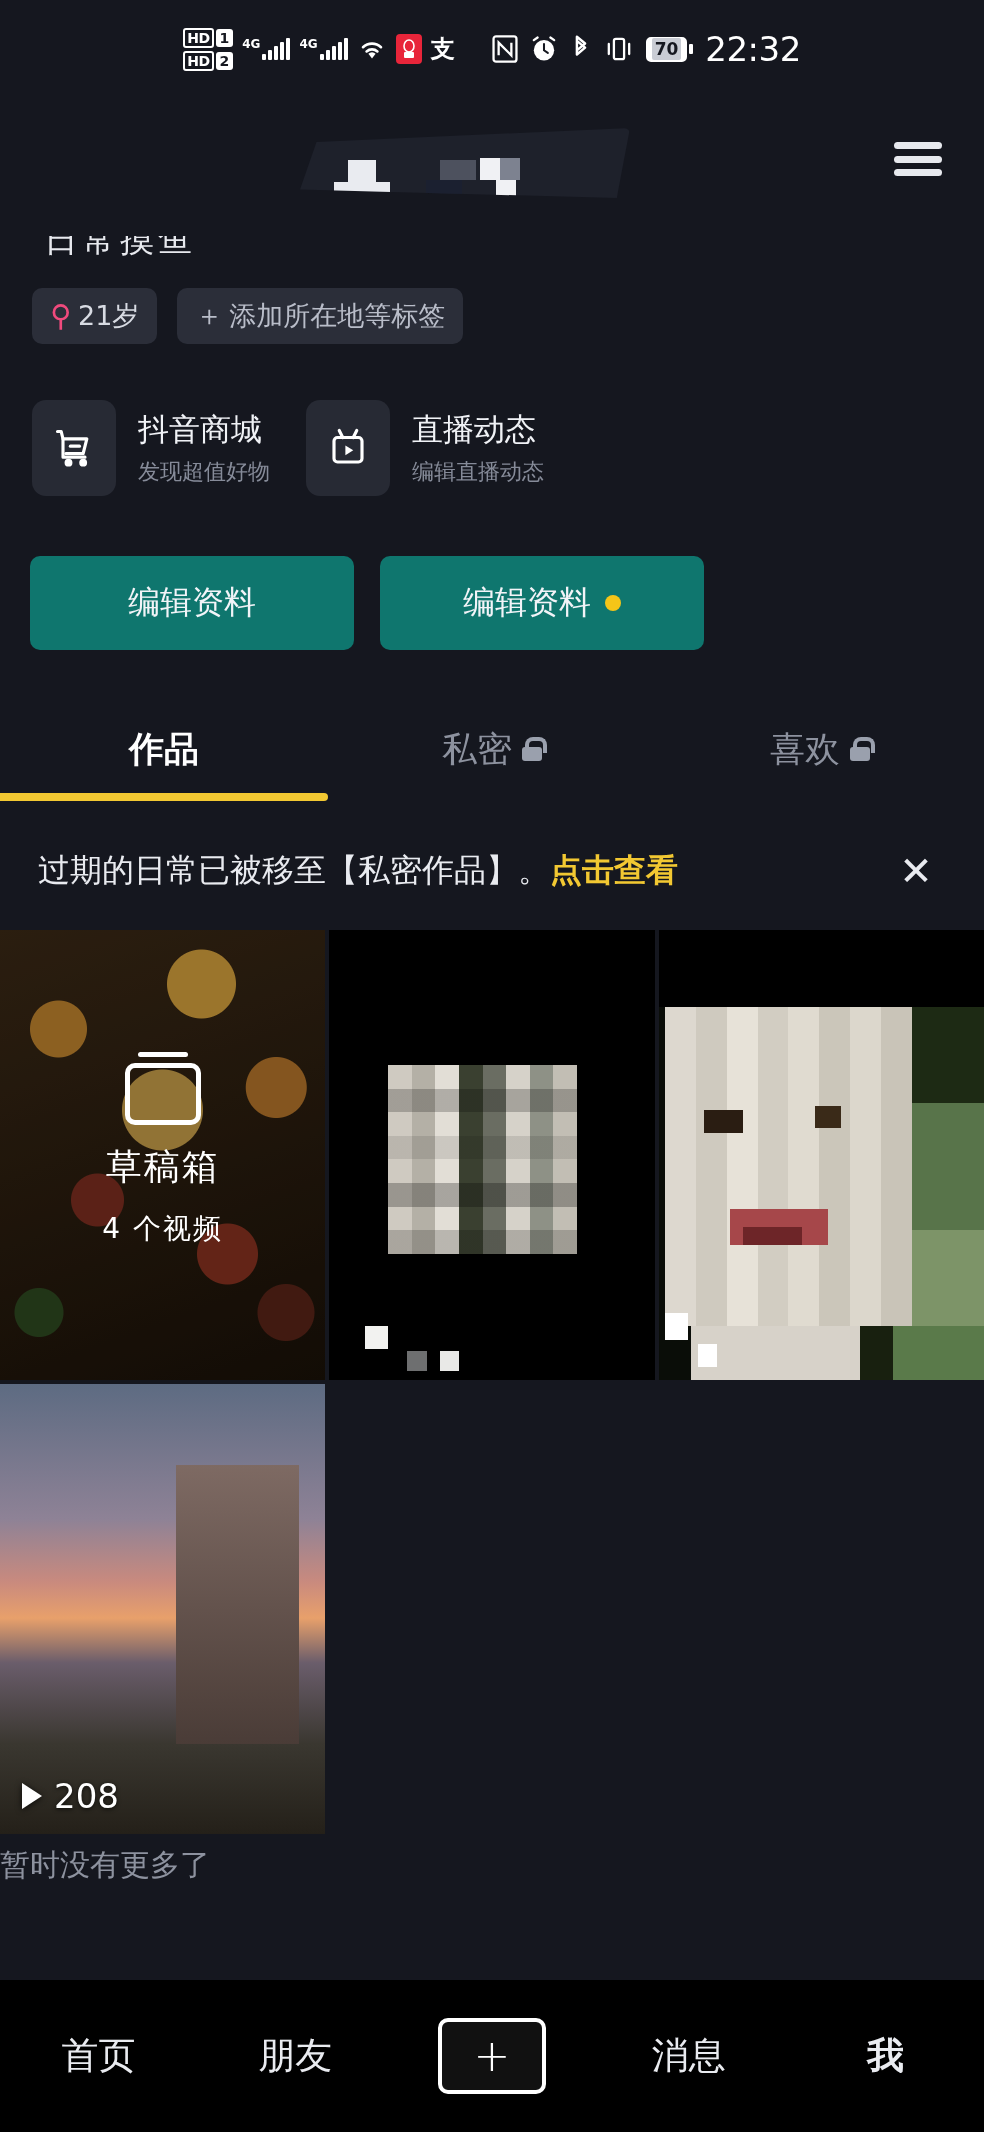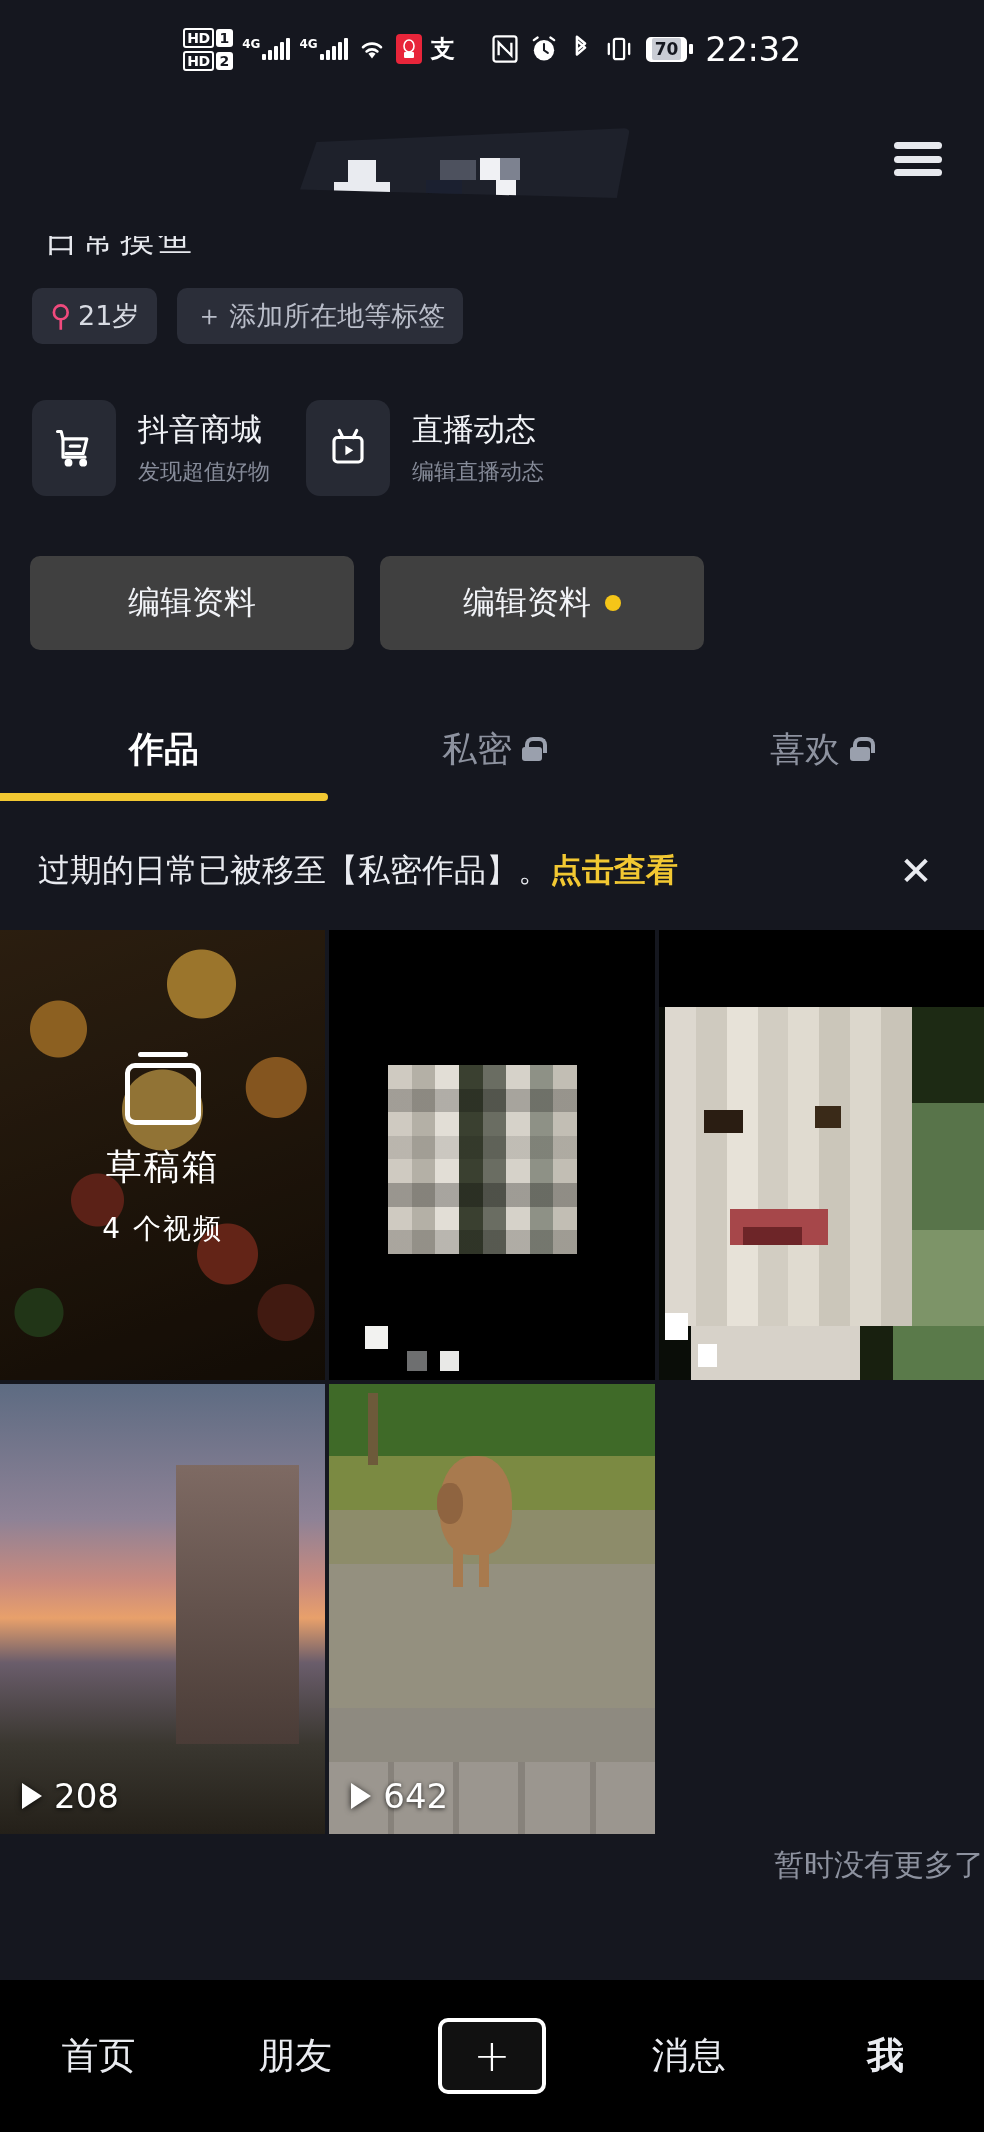--- a/index.html
+++ b/index.html
@@ -104,7 +104,7 @@
   
   .actions { position: absolute; left: 30px; top: 556px; display: flex; gap: 26px; }
   .abtn {
-    width: 324px; height: 94px; border-radius: 10px; background: #404040;
+    width: 324px; height: 94px; border-radius: 10px; background: #0f766e;
     display: flex; align-items: center; justify-content: center; gap: 14px;
     color: #f2f4f8; font-size: 32px; font-weight: 500;
   }

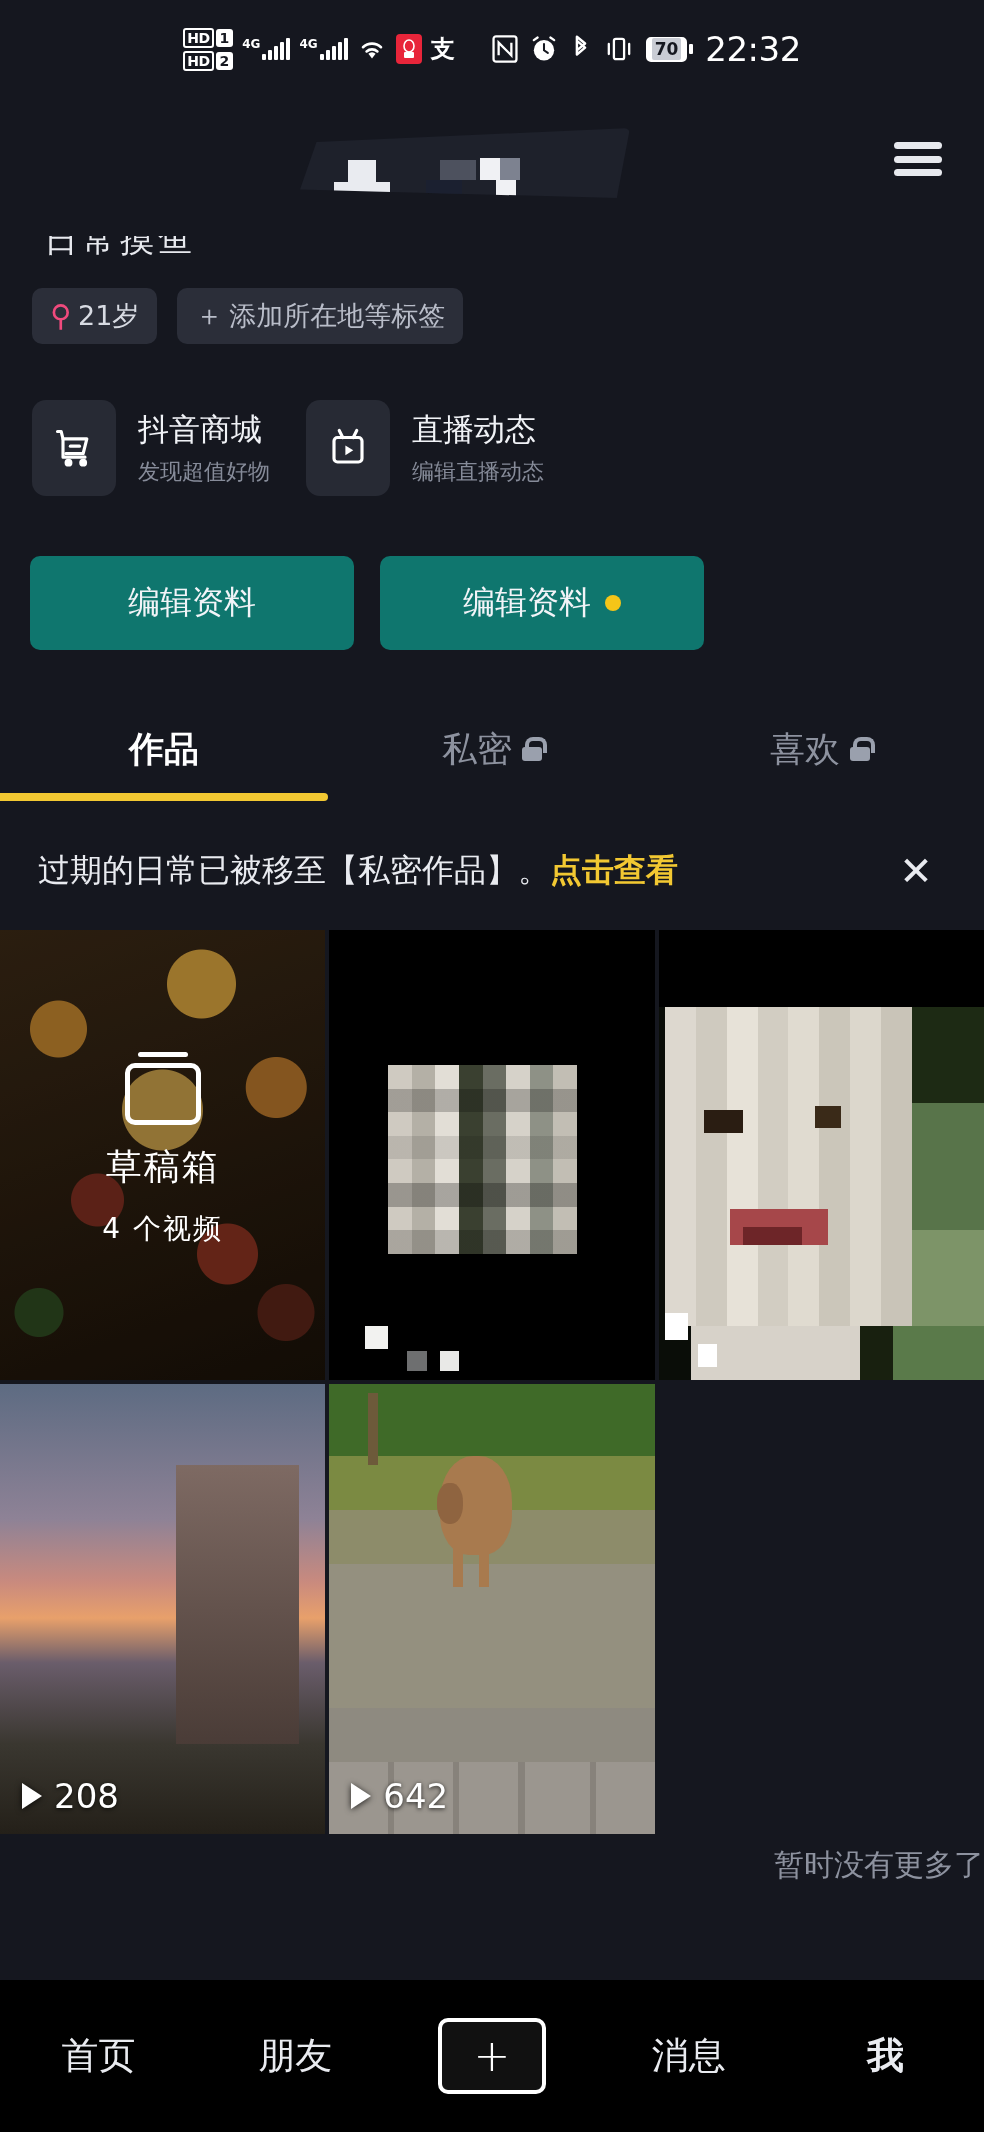--- a/index.html
+++ b/index.html
@@ -483,21 +483,6 @@
     </div>
 
 
-    <div class="cell selected">
-      <div class="thumb art-dog">
-        <div style="position:absolute;left:12%;top:2%;width:3%;height:16%;background:#6d5a3a;"></div>
-        <div class="dog-body"></div>
-        <div style="position:absolute;left:33%;top:22%;width:8%;height:9%;background:#8f6440;border-radius:46%;"></div>
-        <div class="dog-leg" style="left:38%;"></div>
-        <div class="dog-leg" style="left:46%;"></div>
-        <div style="position:absolute;left:0;bottom:0;width:100%;height:16%;background:
-          repeating-linear-gradient(90deg,#9b968f 0 18%, #87827b 18% 20%, #9b968f 20% 38%, #87827b 38% 40%, #9b968f 40% 58%, #87827b 58% 60%, #9b968f 60% 80%, #87827b 80% 82%, #9b968f 82% 100%);"></div>
-      </div>
-      <div class="playcount">
-        <span class="ptri"></span>
-        <span>642</span>
-      </div>
-    </div>
   </div>
 
   <div class="nomore">暂时没有更多了</div>

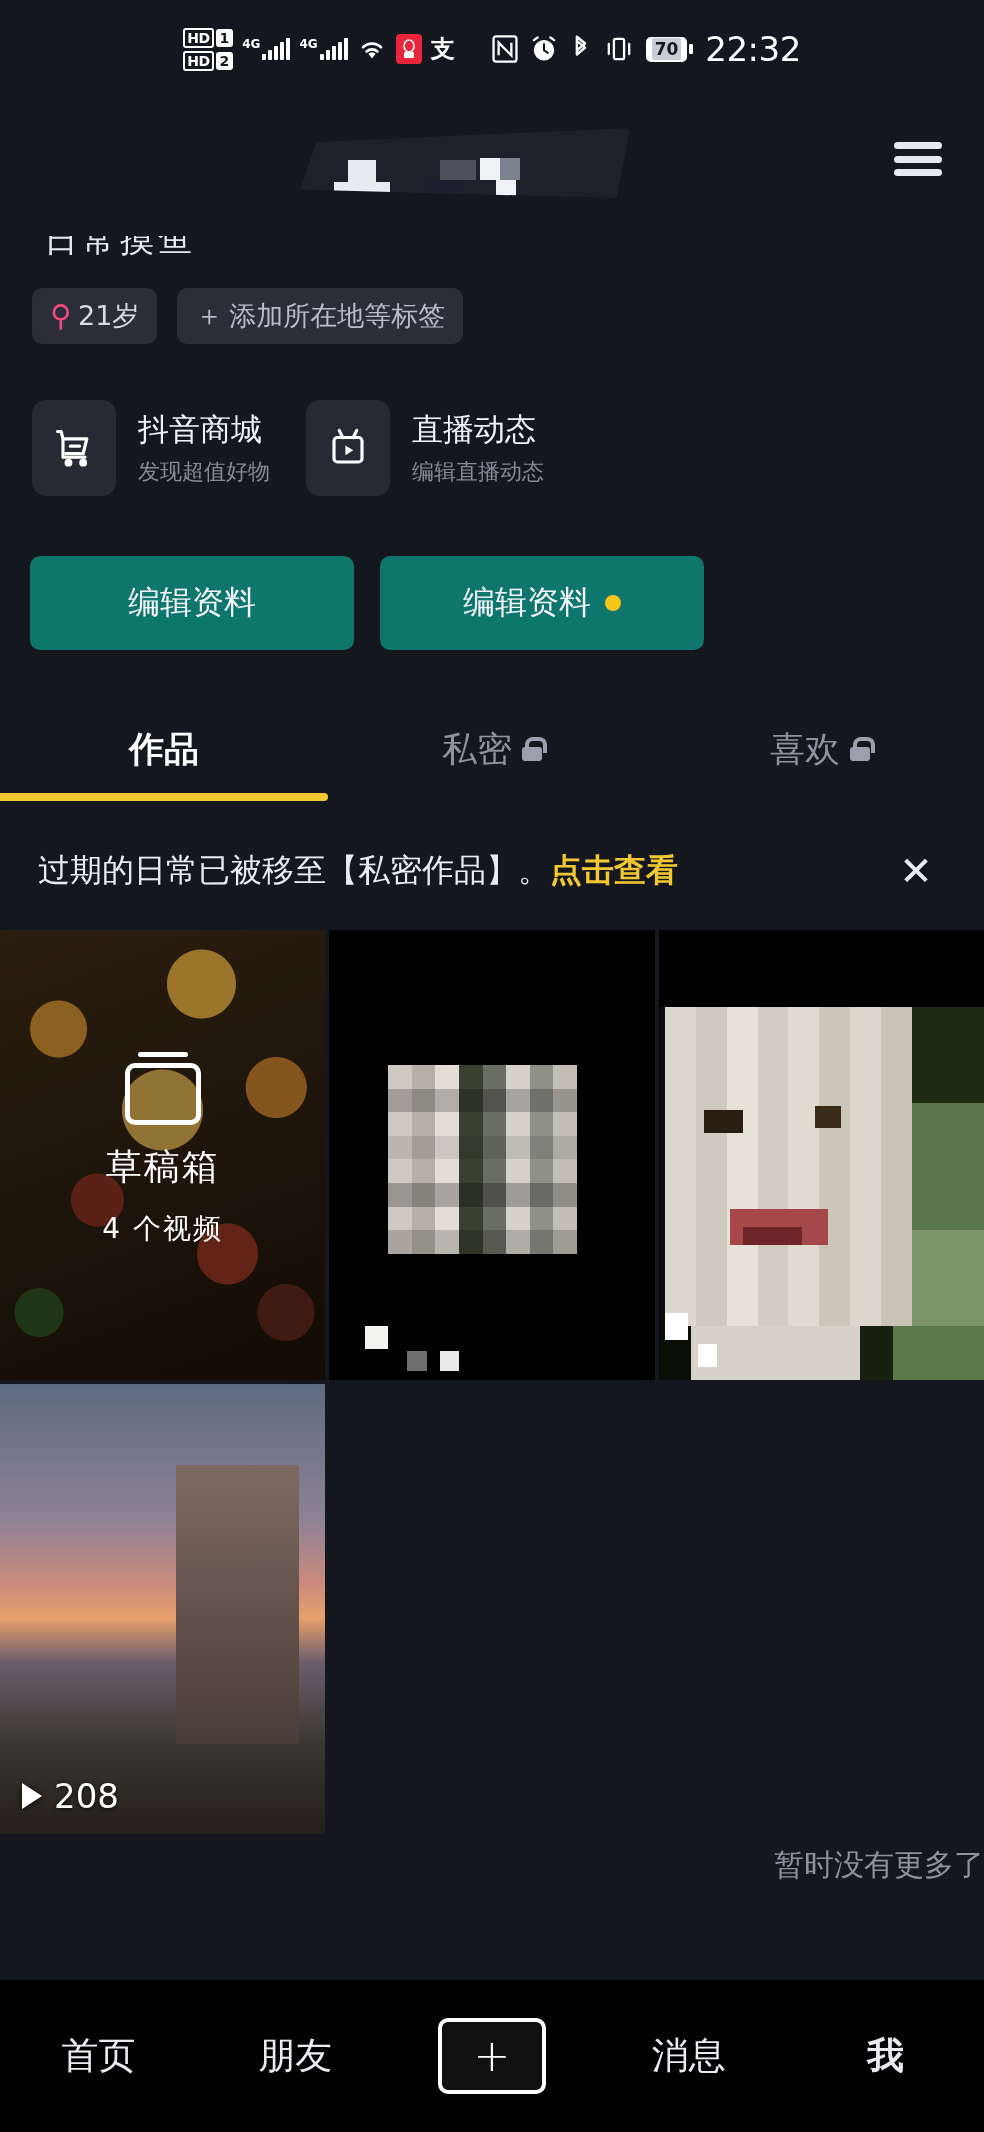--- a/index.html
+++ b/index.html
@@ -225,7 +225,7 @@
   
   .nomore {
     position: absolute; left: 0; top: 1845px; width: 984px;
-    text-align: right; color: #8d929f; font-size: 30px;
+    text-align: left; color: #8d929f; font-size: 30px;
   }
   .bottombar {
     position: absolute; left: 0; bottom: 0; width: 984px; height: 152px;

